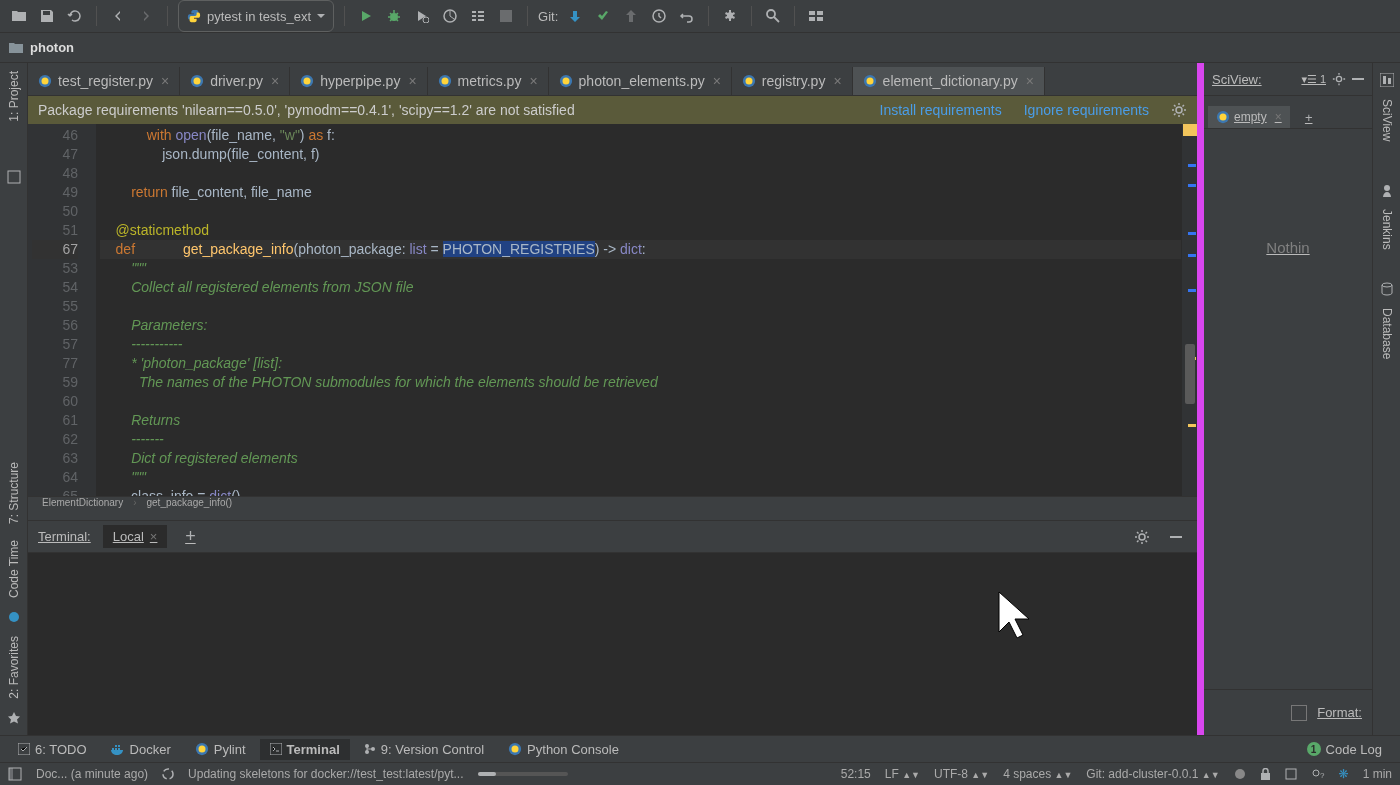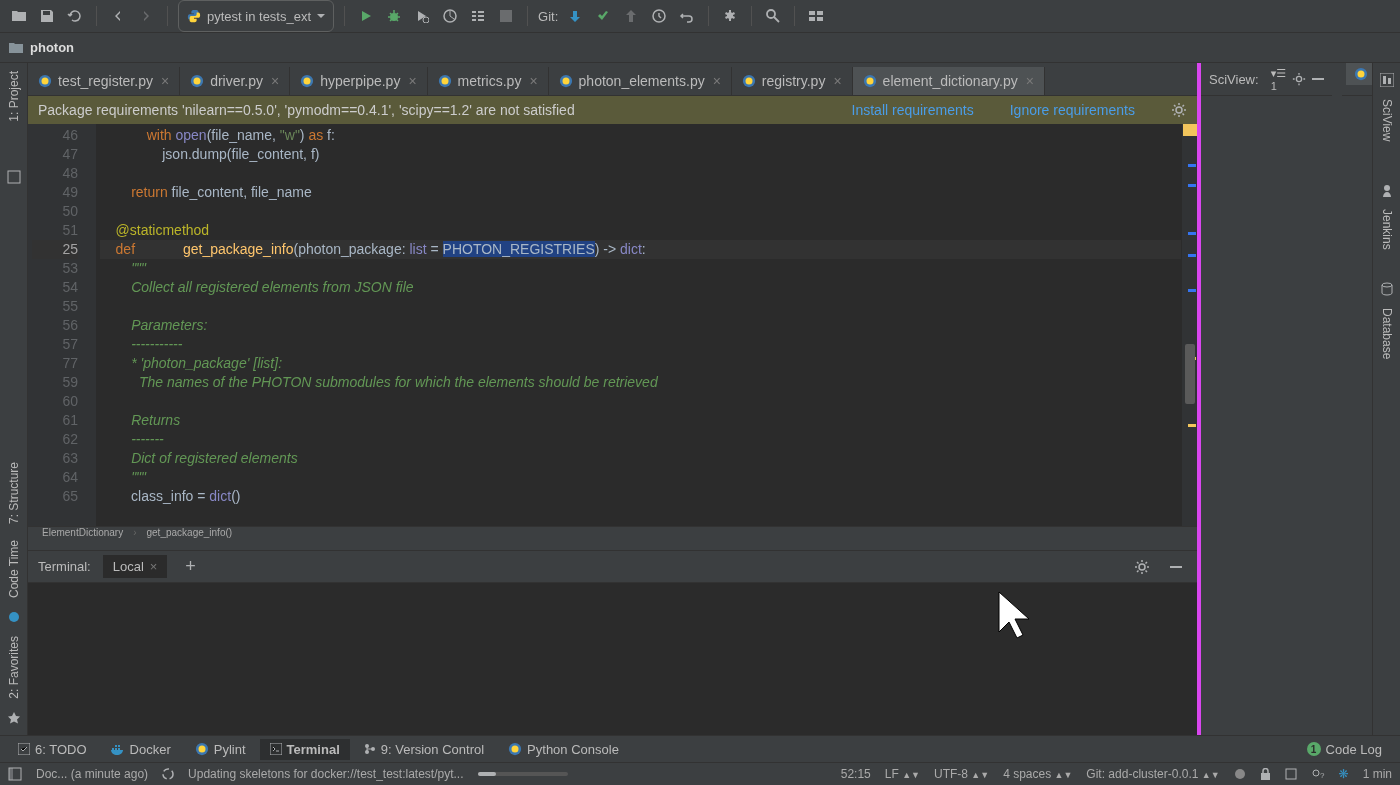--- a/index.html
+++ b/index.html
@@ -39,7 +39,7 @@
 .term-head .label { color: #bbb; font-weight: 500; }
 .term-tab { background: #2b2b2b; padding: 4px 10px; border-radius: 0; display: flex; align-items: center; gap: 6px; }
 .term-body { flex: 1; background: #2b2b2b; position: relative; }
-.sciview { width: 175px; background: #3c3f41; border-left: 4px solid #d946ef; display: flex; flex-direction: row; }
+.sciview { width: 175px; background: #3c3f41; border-left: 7px solid #d946ef; display: flex; flex-direction: column; text-decoration: underline; }
 .sci-head { height: 33px; display: flex; align-items: center; padding: 0 8px; gap: 6px; border-bottom: 1px solid #323232; font-size: 13px; }
 .sci-tabs { height: 33px; display: flex; align-items: flex-start; padding: 0 4px; border-bottom: 1px solid #323232; margin-left: 10px; }
 .sci-tab { padding: 4px 8px; display: flex; align-items: center; gap: 4px; background: #4e5254; font-size: 12px; }

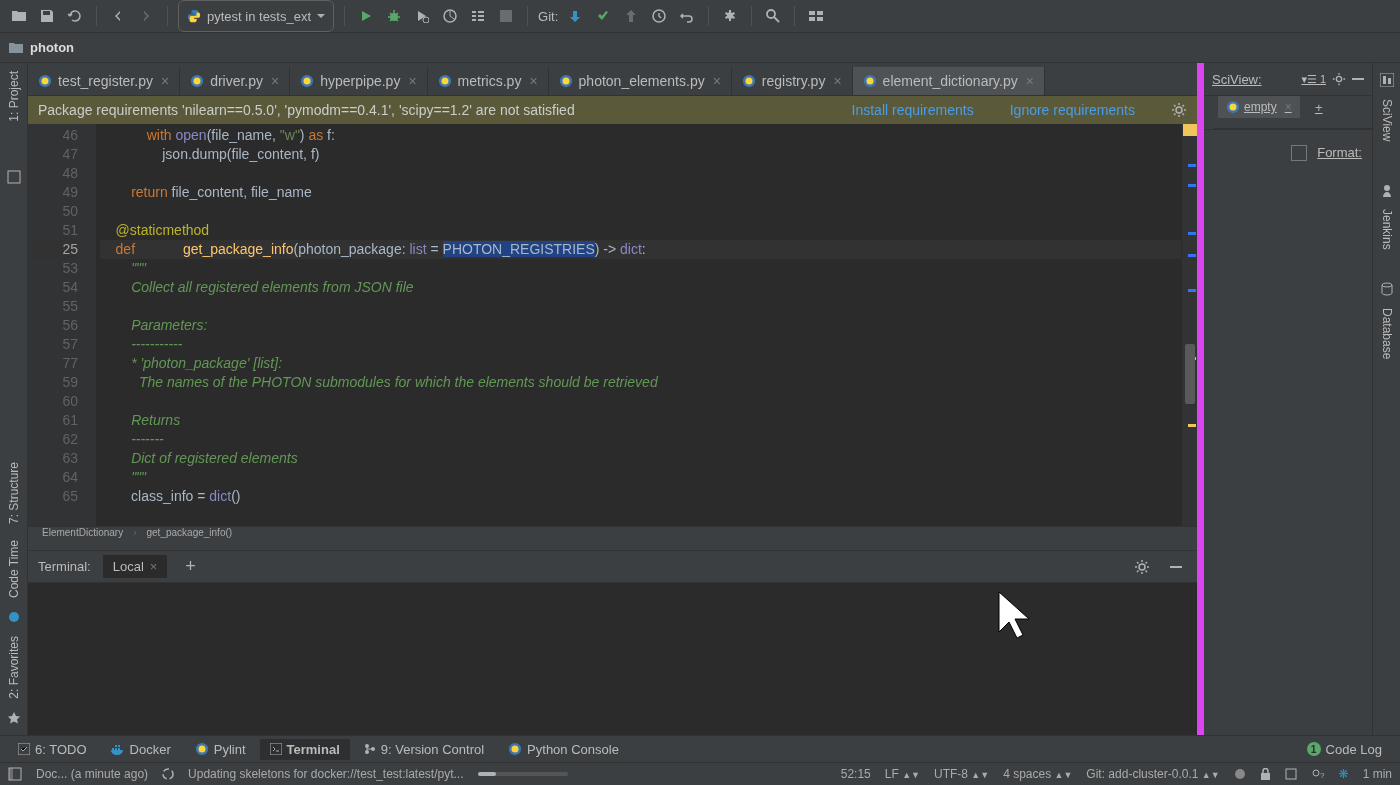--- a/index.html
+++ b/index.html
@@ -20,7 +20,7 @@
 .etab .close { color: #7a7a7a; margin-left: 2px; }
 .pyicon { width: 14px; height: 14px; display: inline-block; }
 .banner { background: #5a5a3a; color: #ccc; padding: 6px 10px; display: flex; align-items: center; gap: 20px; font-size: 14px; }
-.banner .links { margin-left: auto; display: flex; gap: 36px; align-items: flex-start; }
+.banner .links { margin-left: auto; display: flex; gap: 22px; align-items: flex-start; }
 .banner .links a { color: #4a9de8; cursor: pointer; }
 .editor { flex: 1; display: flex; background: #2b2b2b; overflow: hidden; font-family: 'JetBrains Mono', Consolas, monospace; font-size: 14px; position: relative; }
 .gutter { width: 68px; background: #313335; color: #606366; text-align: right; padding: 2px 18px 2px 4px; line-height: 19px; user-select: none; position: relative; }

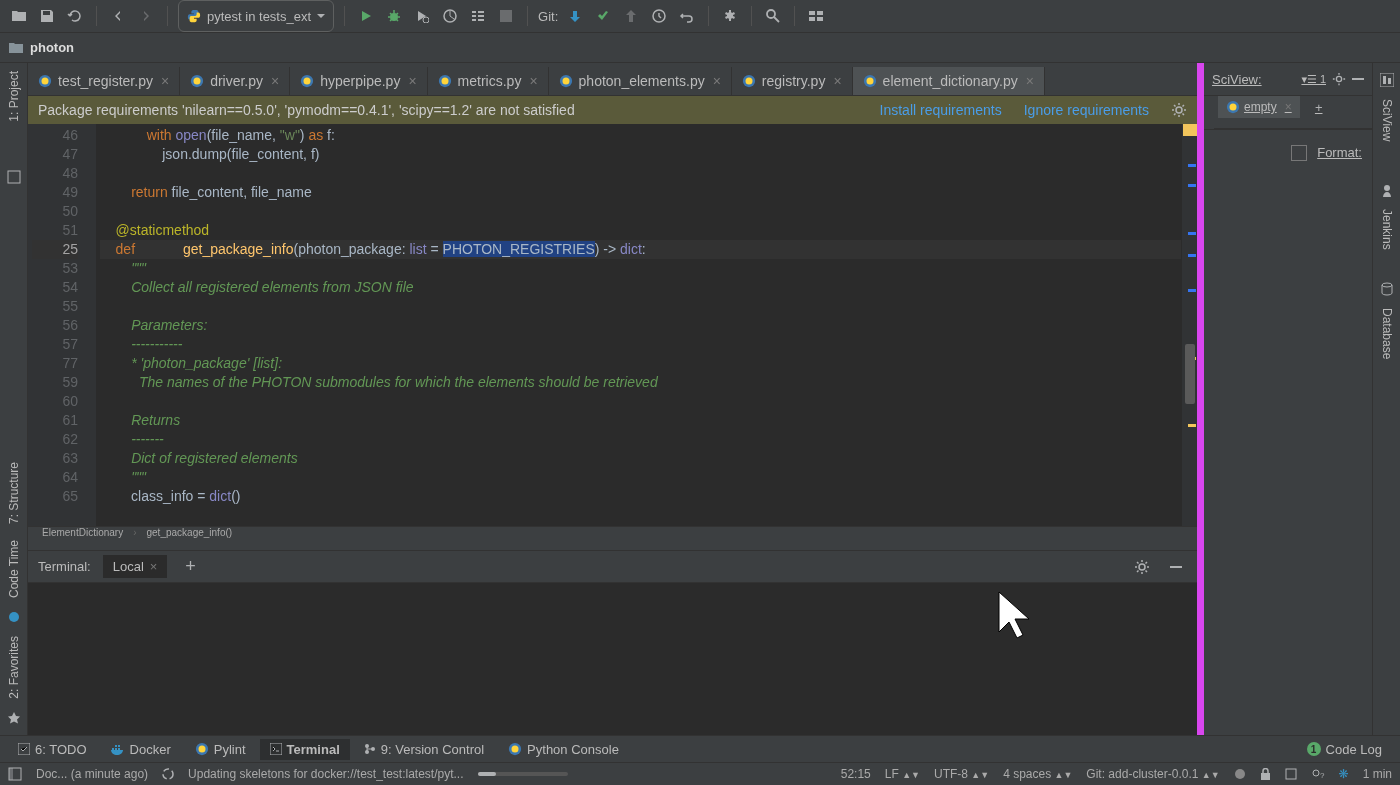--- a/index.html
+++ b/index.html
@@ -41,7 +41,7 @@
 .term-body { flex: 1; background: #2b2b2b; position: relative; }
 .sciview { width: 175px; background: #3c3f41; border-left: 7px solid #d946ef; display: flex; flex-direction: column; text-decoration: underline; }
 .sci-head { height: 33px; display: flex; align-items: center; padding: 0 8px; gap: 6px; border-bottom: 1px solid #323232; font-size: 13px; }
-.sci-tabs { height: 33px; display: flex; align-items: flex-start; padding: 0 4px; border-bottom: 1px solid #323232; margin-left: 10px; }
+.sci-tabs { height: 33px; display: flex; align-items: flex-end; padding: 0 4px; border-bottom: 1px solid #323232; }
 .sci-tab { padding: 4px 8px; display: flex; align-items: center; gap: 4px; background: #4e5254; font-size: 12px; }
 .sci-body { flex: 1; display: flex; align-items: flex-start; justify-content: center; color: #808080; font-size: 15px; padding-top: 110px; }
 .sci-foot { height: 46px; border-top: 1px solid #323232; display: flex; align-items: center; justify-content: flex-end; padding: 0 10px; gap: 10px; }

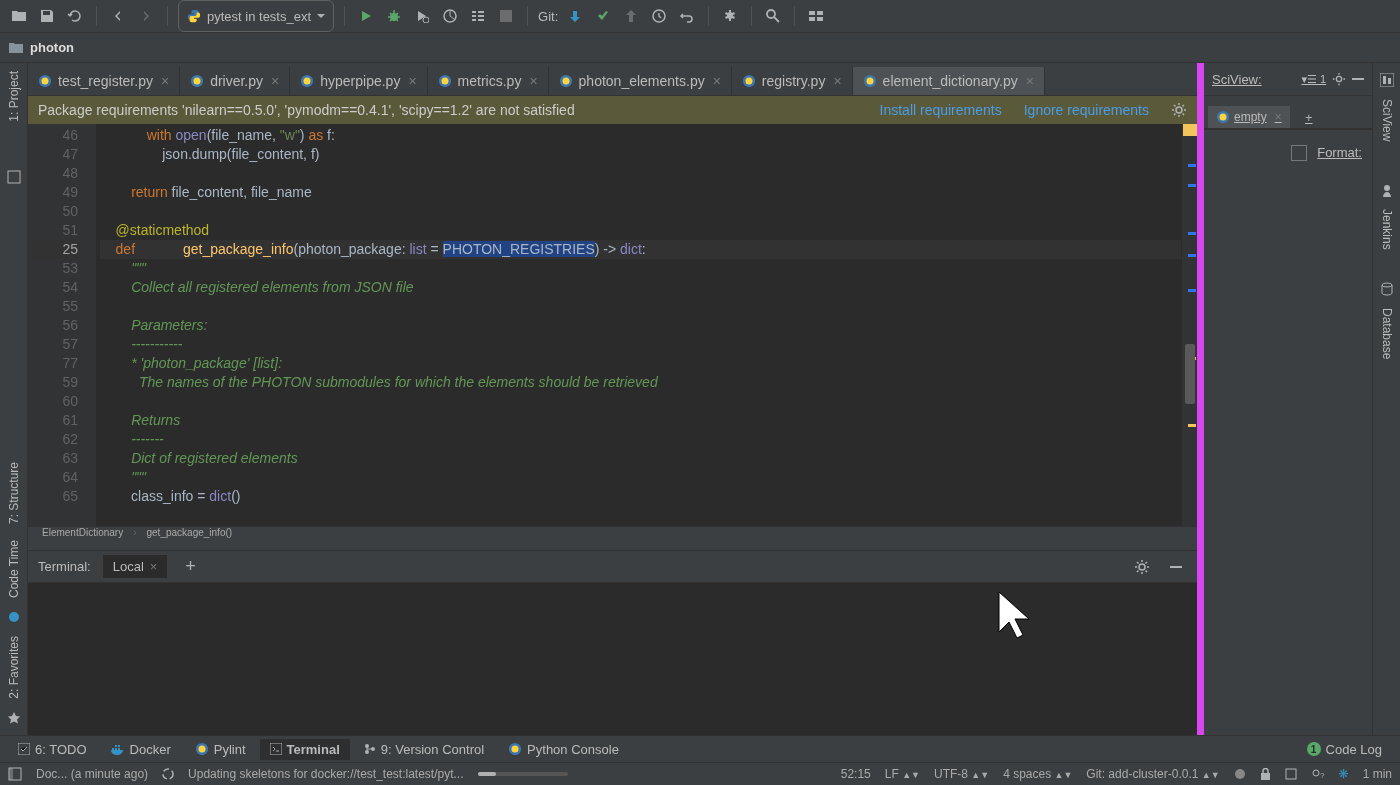--- a/index.html
+++ b/index.html
@@ -305,7 +305,7 @@
           <div>49</div>
           <div>50</div>
           <div>51</div>
-          <div style="background: rgb(50, 50, 50); color: rgb(164, 163, 163);">25</div>
+          <div style="background: rgb(50, 50, 50); color: rgb(164, 163, 163);">67</div>
           <div>53</div>
           <div>54</div>
           <div>55</div>

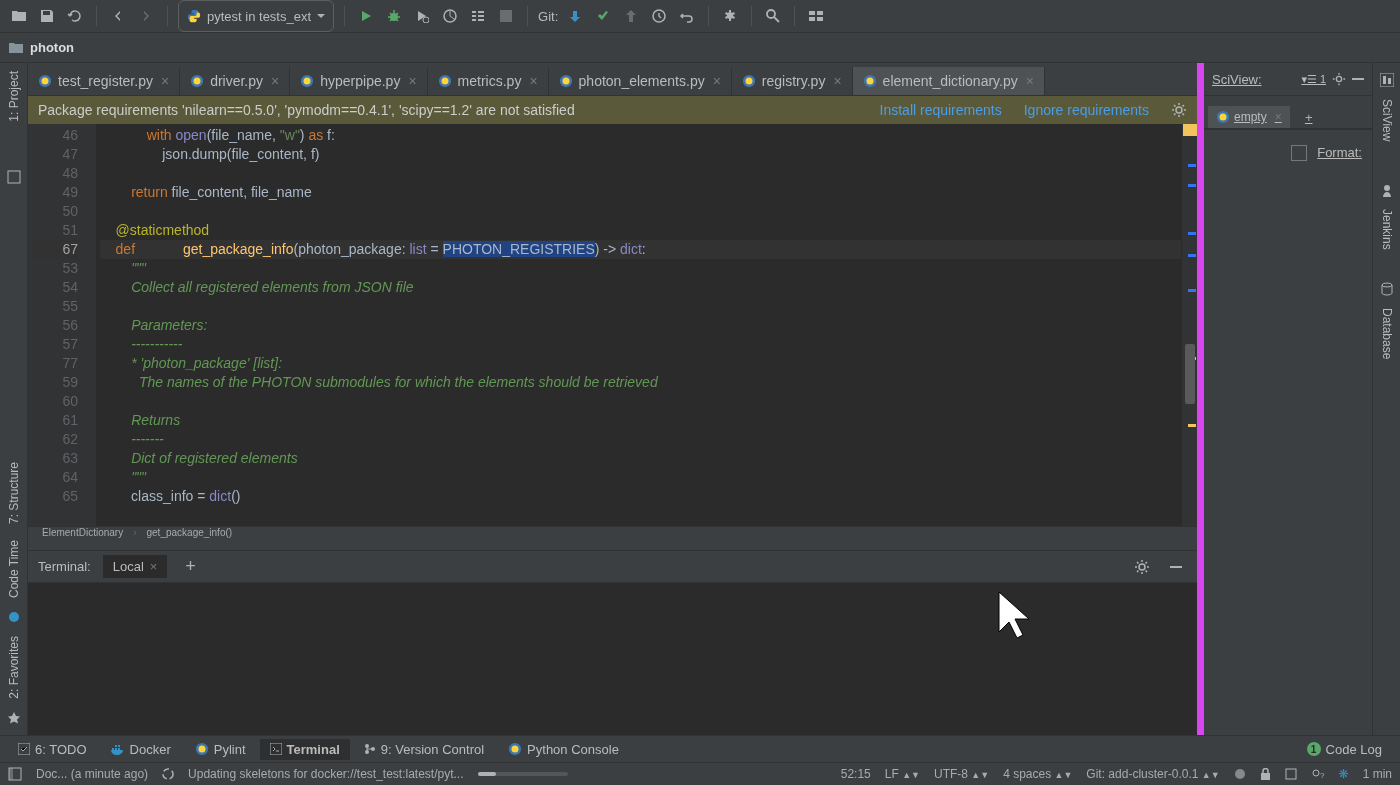--- a/index.html
+++ b/index.html
@@ -393,6 +393,9 @@
       </div>
       <div class="tbtn" style="margin-left:8px;color:#afb1b3">+</div>
     </div>
+    <div class="sci-body">
+        <span>Nothin</span>
+      </div>
     <div class="sci-foot">
       <div style="width:16px;height:16px;border:1px solid #777"></div>
       <span>Format:</span>

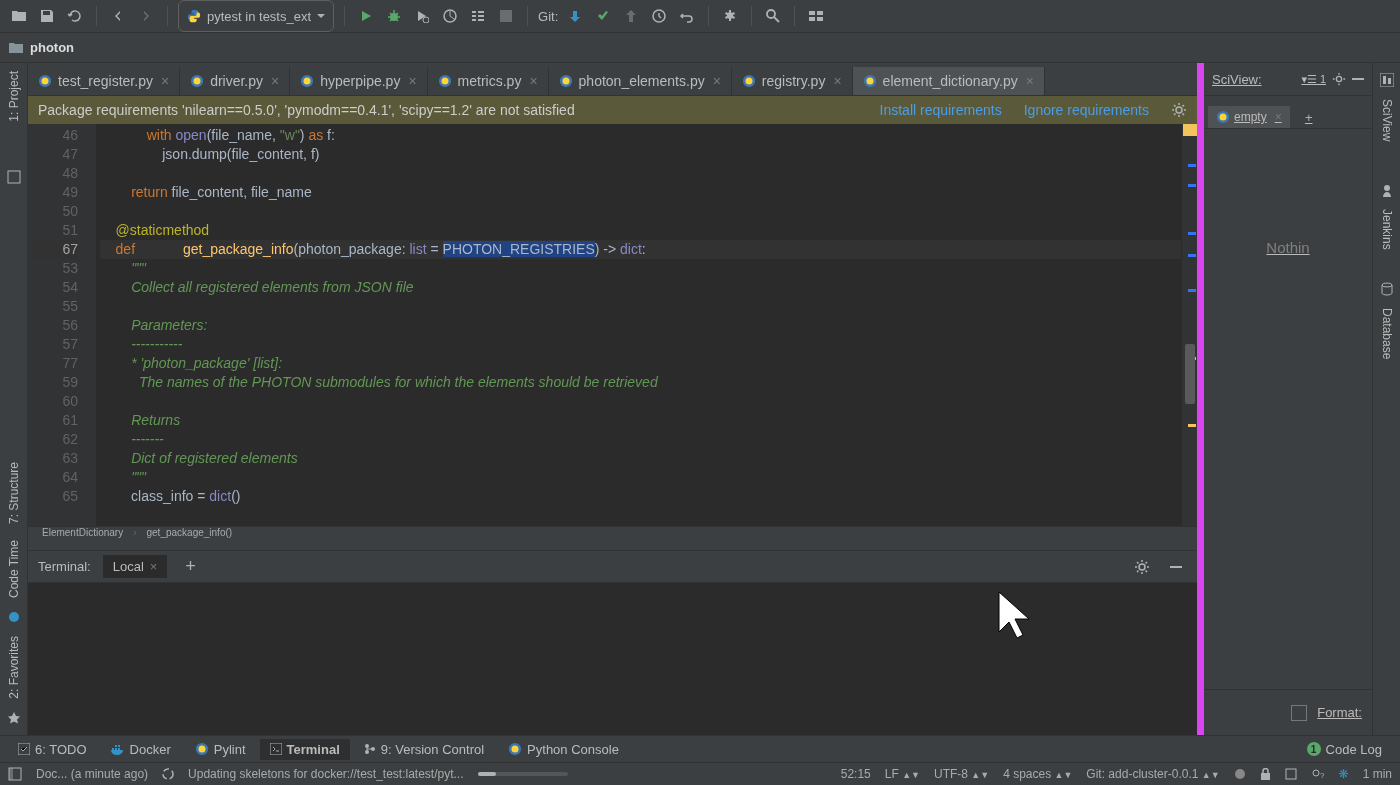--- a/index.html
+++ b/index.html
@@ -34,7 +34,7 @@
 .deftok { color: #cc7832; }
 .hlbox { background: #214283; }
 .breadcrumb { height: 24px; background: #3c3f41; border-top: 1px solid #323232; display: flex; align-items: flex-start; padding: 0 14px; color: #aaa; font-size: 10px; gap: 10px; }
-.terminal-panel { height: 185px; background: #2b2b2b; border-top: 1px solid #323232; display: flex; flex-direction: column; }
+.terminal-panel { height: 215px; background: #2b2b2b; border-top: 1px solid #323232; display: flex; flex-direction: column; text-decoration: underline; }
 .term-head { height: 32px; background: #3c3f41; display: flex; align-items: center; padding: 0 10px; gap: 12px; border-bottom: 1px solid #323232; }
 .term-head .label { color: #bbb; font-weight: 500; }
 .term-tab { background: #2b2b2b; padding: 4px 10px; border-radius: 0; display: flex; align-items: center; gap: 6px; }

